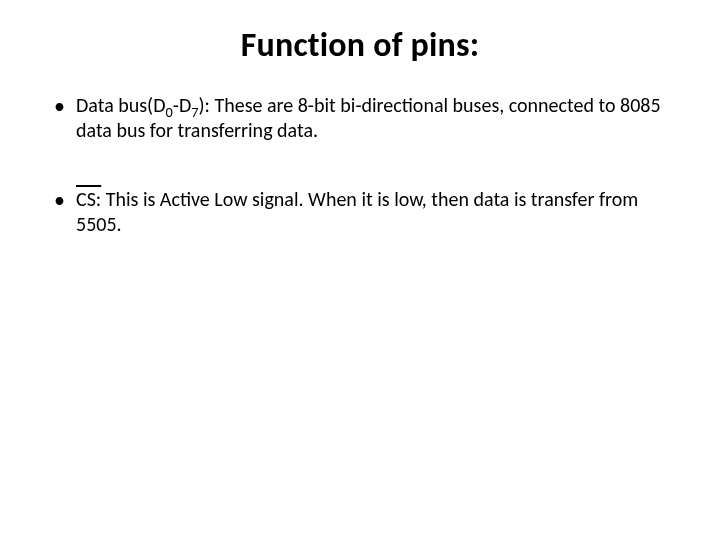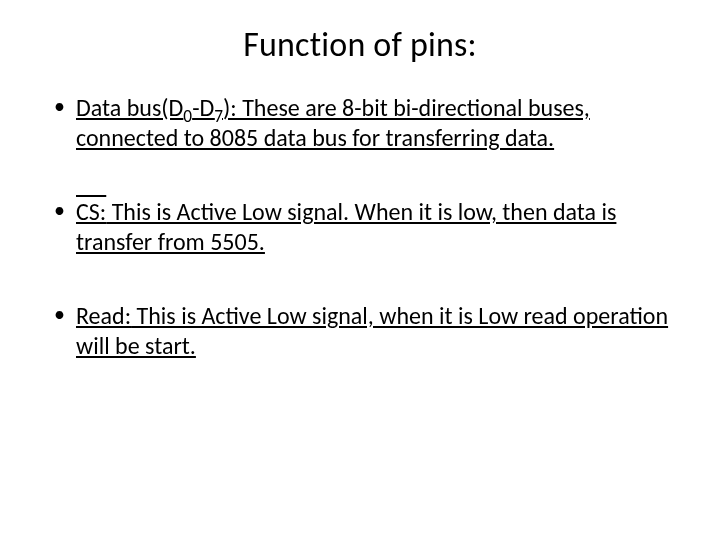--- a/index.html
+++ b/index.html
@@ -19,7 +19,7 @@
   .title {
     font-size: 34px;
     text-align: center;
-    font-weight: 400;
+    font-weight: 700;
     margin-bottom: 28px;
     letter-spacing: 0.2px;
   }

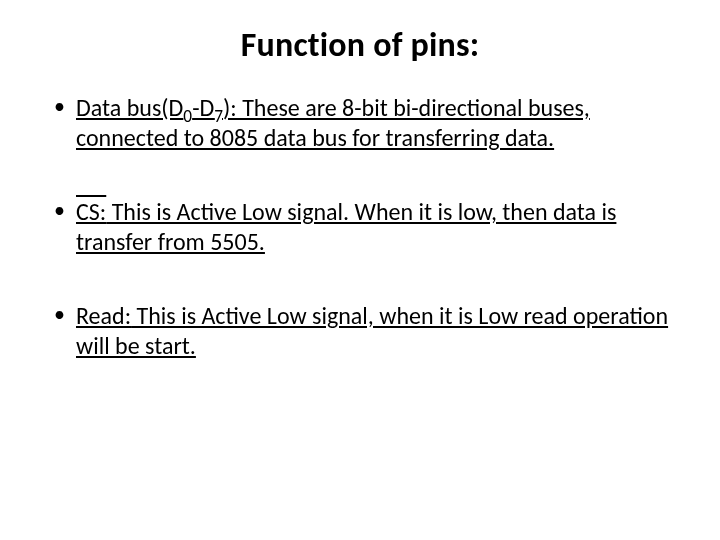--- a/index.html
+++ b/index.html
@@ -27,12 +27,11 @@
     list-style: none;
   }
   .bullet {
-    font-size: 24px;
+    font-size: 20px;
     line-height: 1.25;
     margin-bottom: 44px;
     position: relative;
     padding-left: 28px;
-    text-decoration: underline;
   }
   .bullet::before {
     content: "•";

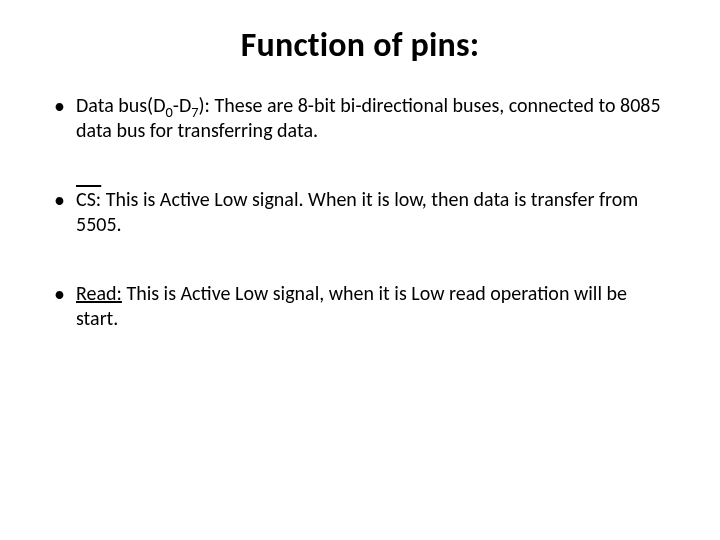--- a/index.html
+++ b/index.html
@@ -59,9 +59,6 @@
       <span class="ul ov">CS:</span><span> This is Active Low signal. When it is low, then data is transfer from 5505.</span>
     </li>
 
-    <li class="bullet">
-      <span class="ul">Read:</span><span> This is Active Low signal, when it is Low read operation will be start.</span>
-    </li>
 
 
   </ul>

